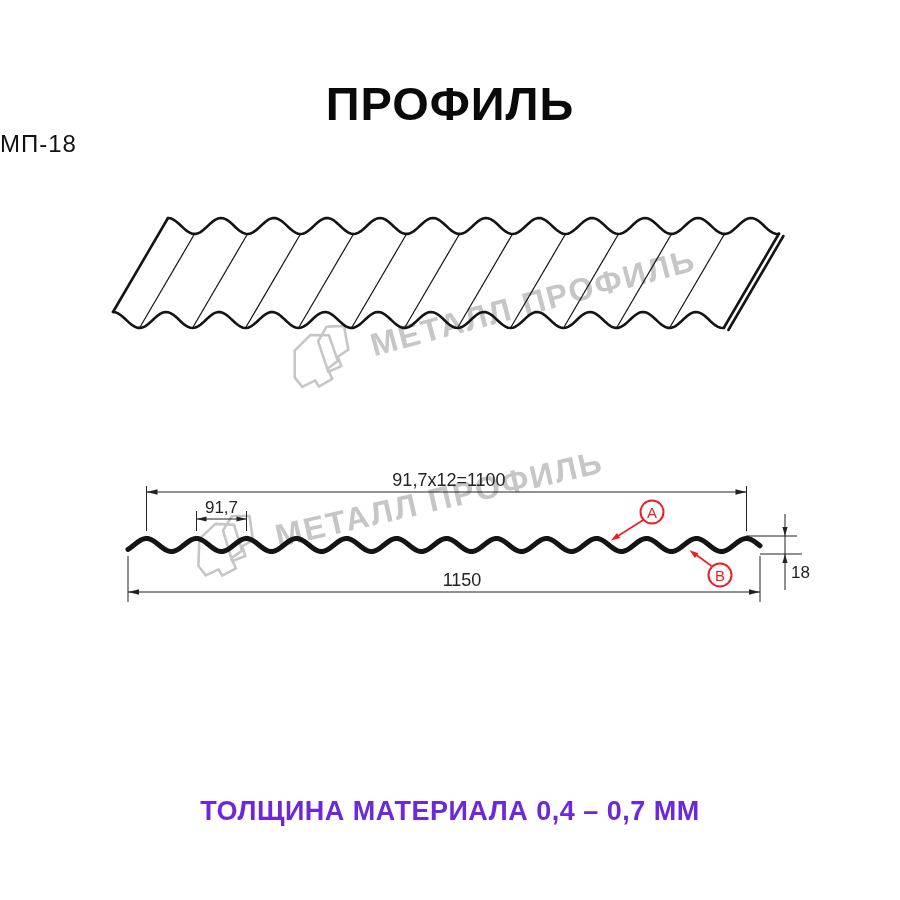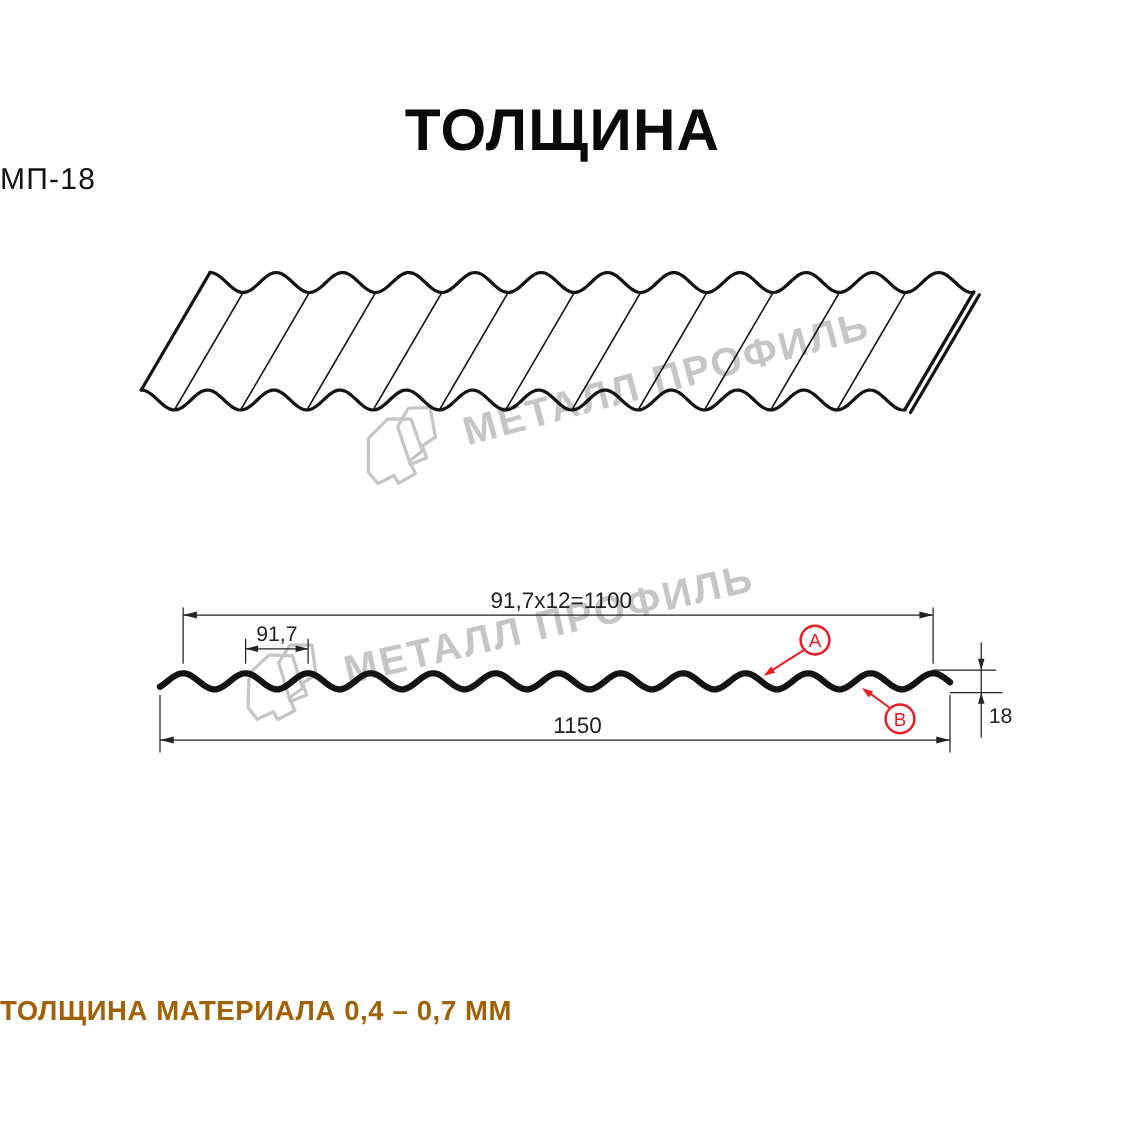--- a/index.html
+++ b/index.html
@@ -39,7 +39,7 @@
 
 <div class="stage">
 
-  <div class="title">ТОЛЩИНА</div>
+  <div class="title">ПРОФИЛЬ</div>
   <div class="subtitle">МП-18</div>
 
   <div class="watermark wm1">

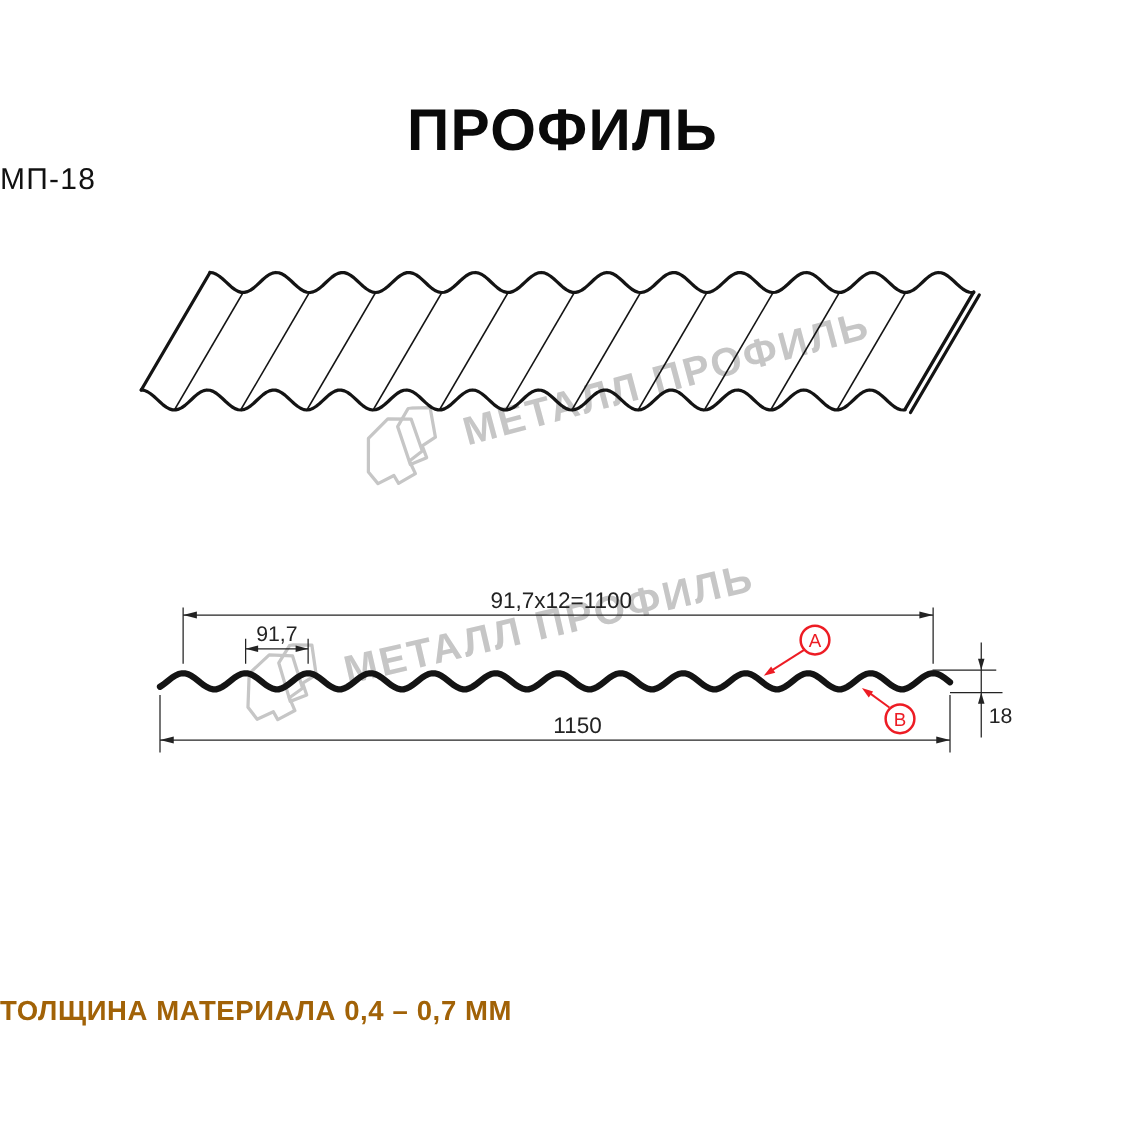--- a/index.html
+++ b/index.html
@@ -12,8 +12,8 @@
          font-size:47px;font-weight:bold;letter-spacing:1px;color:#0a0a0a;z-index:3;}
   .subtitle{position:absolute;top:130px;left:0;width:100%;text-align:left;
          font-size:24px;font-weight:normal;letter-spacing:1px;color:#111;z-index:3;}
-  .footnote{position:absolute;top:796px;left:0;width:100%;
-         font-size:22px;font-weight:bold;letter-spacing:0.5px;color:#a16207;z-index:3;}
+  .footnote{position:absolute;top:796px;left:0;width:100%;text-align:center;
+         font-size:27px;font-weight:bold;letter-spacing:0.5px;color:#6d28d9;z-index:3;}
   .watermark{position:absolute;display:flex;align-items:center;gap:12px;
          transform-origin:0 50%;z-index:1;pointer-events:none;}
   .wm1{left:288px;top:337px;transform:rotate(-15deg);}

